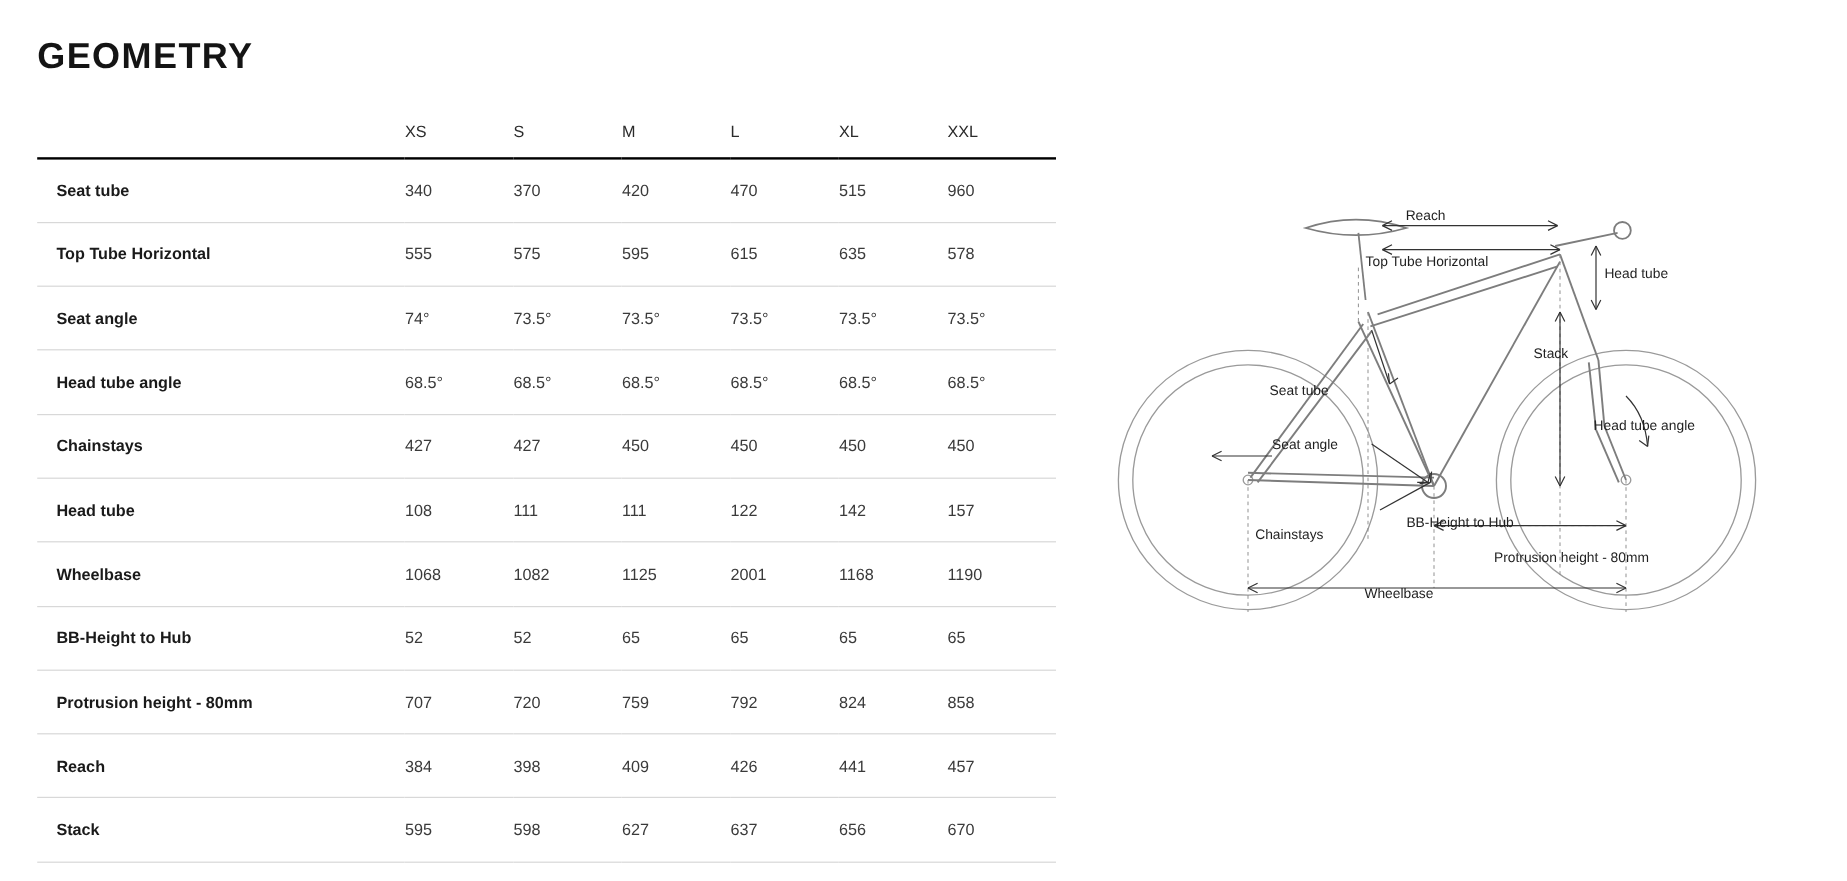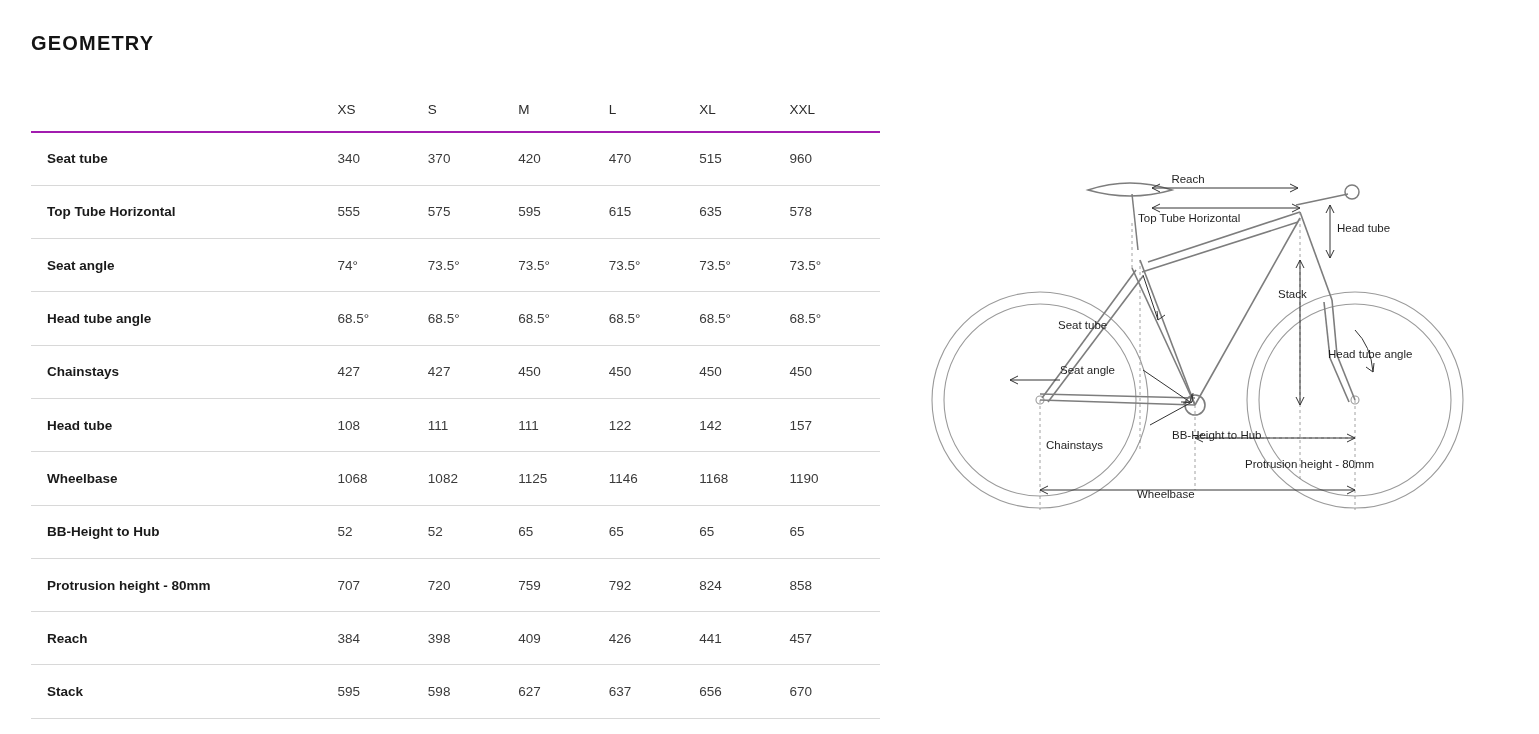--- a/index.html
+++ b/index.html
@@ -20,7 +20,7 @@
     position: absolute;
     left: 31px;
     top: 33px;
-    font-size: 20px;
+    font-size: 30px;
     font-weight: bold;
     letter-spacing: 1.2px;
     color: #141414;

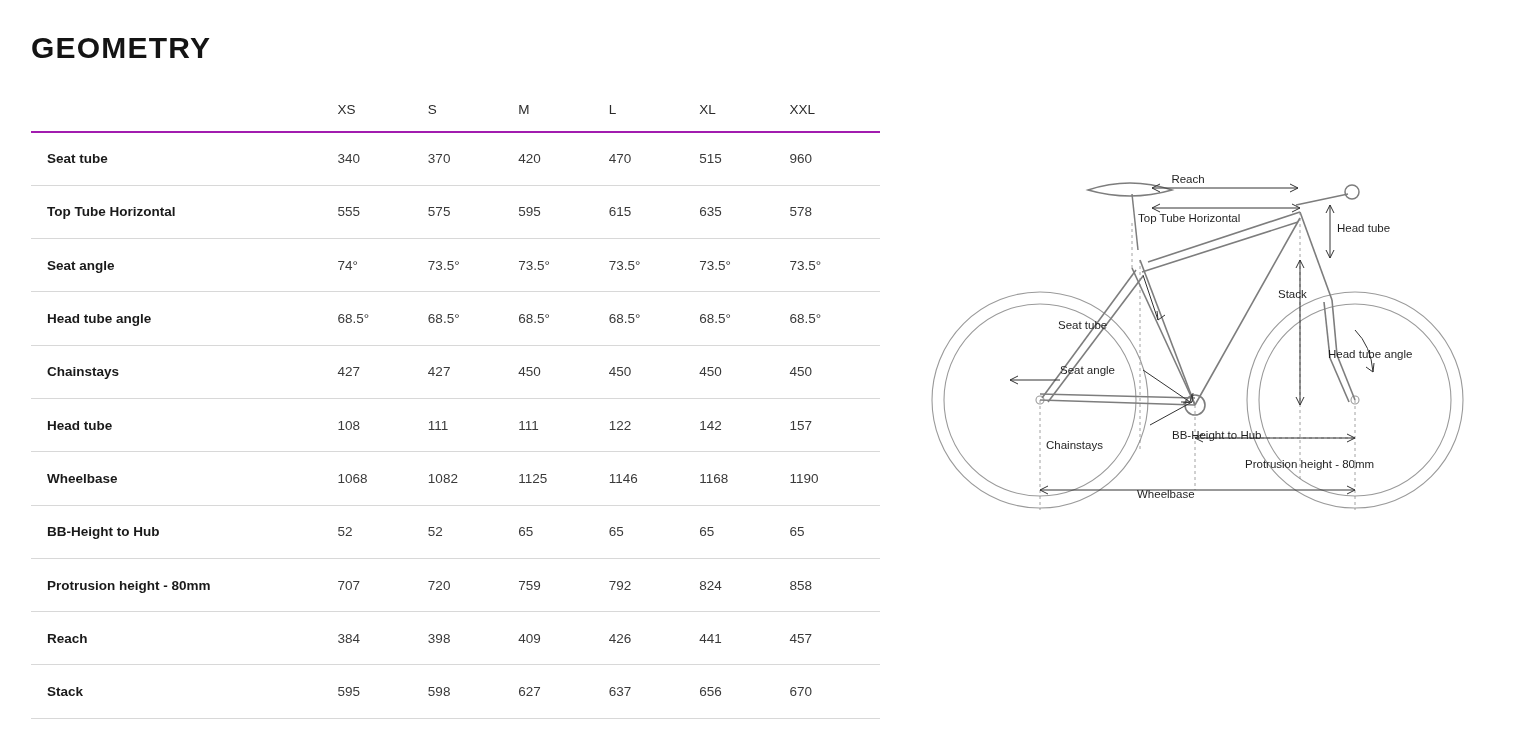--- a/index.html
+++ b/index.html
@@ -55,7 +55,7 @@
     padding-bottom: 11px;
   }
   thead tr {
-    border-bottom: 2px solid #a21caf;
+    border-bottom: 2px solid #000000;
   }
   tbody tr {
     border-bottom: 1px solid #d8d8d8;

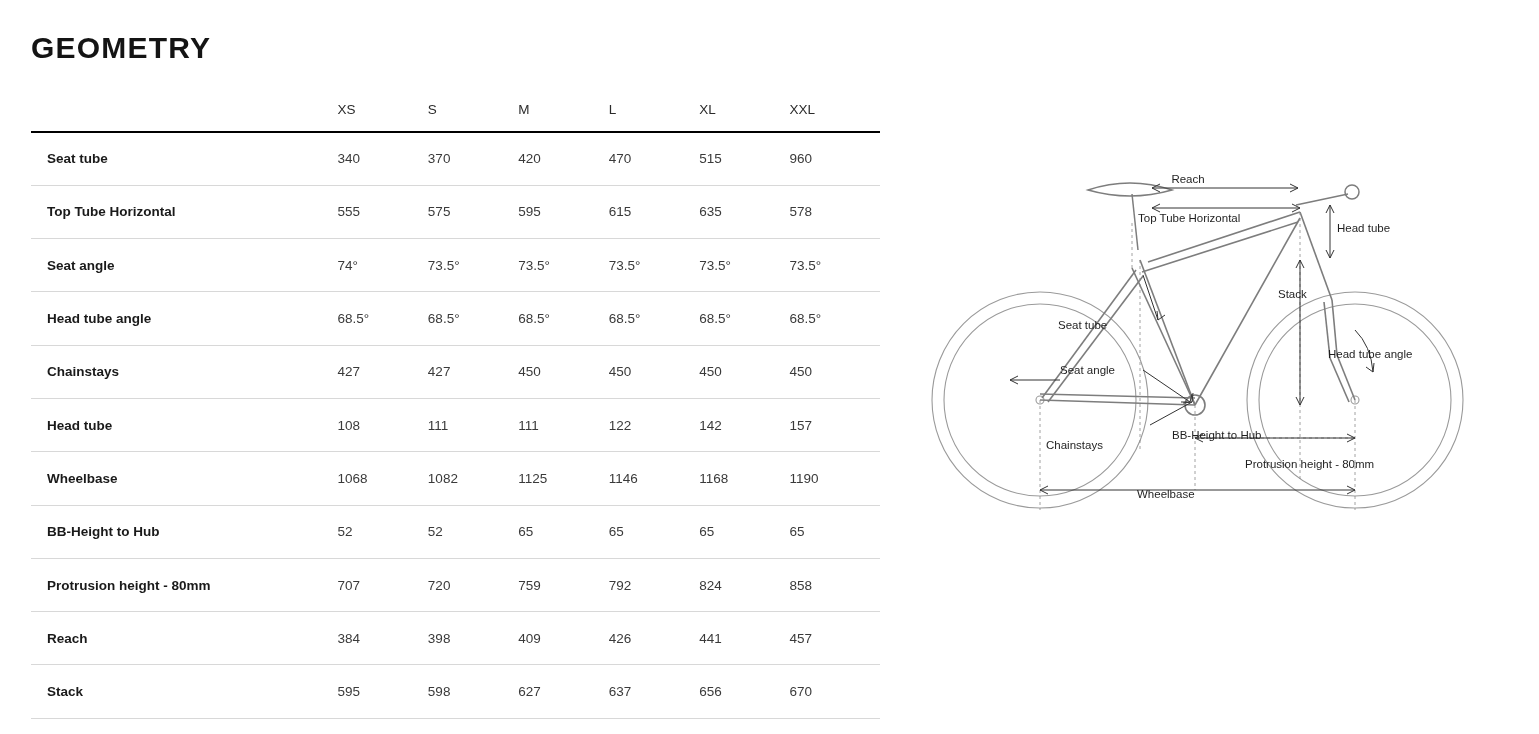--- a/index.html
+++ b/index.html
@@ -175,7 +175,7 @@
           <td class="val">1068</td>
           <td class="val">1082</td>
           <td class="val">1125</td>
-          <td class="val">1146</td>
+          <td class="val">2001</td>
           <td class="val">1168</td>
           <td class="val">1190</td>
         </tr>

